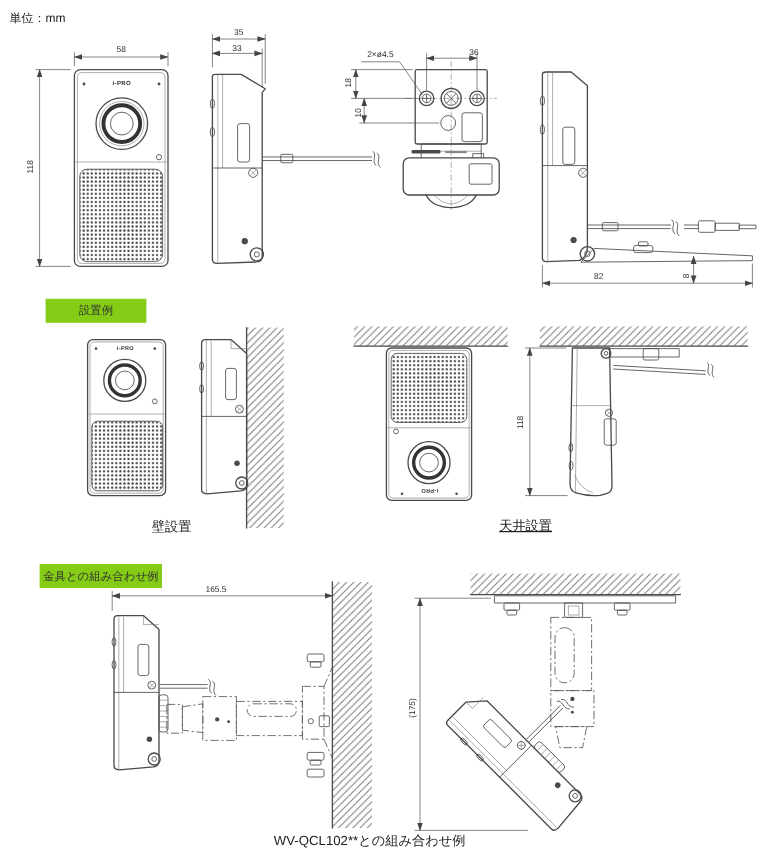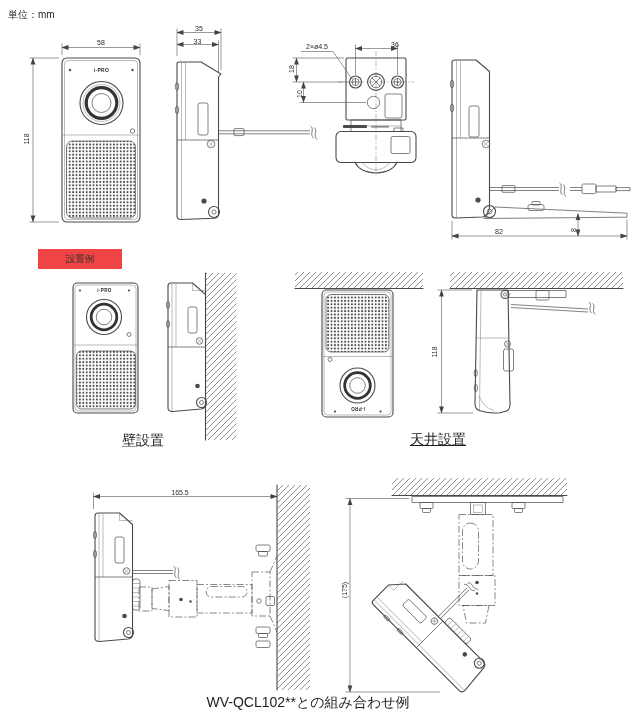--- a/index.html
+++ b/index.html
@@ -22,7 +22,7 @@
   .lbl.rot{transform:translate(-50%,-50%) rotate(-90deg);}
   .cap{position:absolute;font-size:14px;color:#1d1d1d;white-space:nowrap;line-height:1;
        transform:translate(-50%,-50%);}
-  .hdr{position:absolute;background:#ef4444;color:#333;font-size:9.5px;
+  .hdr{position:absolute;background:#84cc16;color:#333;font-size:9.5px;
        display:flex;align-items:center;justify-content:center;white-space:nowrap;}
   .unit{position:absolute;left:8px;top:8px;font-size:10px;color:#1d1d1d;white-space:nowrap;}
   .logo{position:absolute;font-size:5px;font-weight:700;letter-spacing:.3px;color:#2b2b2b;

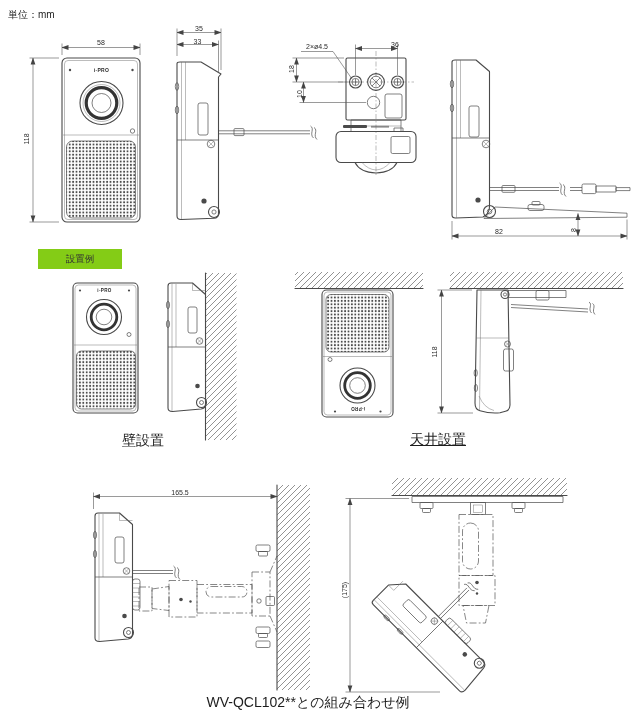--- a/index.html
+++ b/index.html
@@ -20,7 +20,7 @@
   .lbl{position:absolute;font-size:7px;color:#2b2b2b;white-space:nowrap;line-height:1;
        transform:translate(-50%,-50%);}
   .lbl.rot{transform:translate(-50%,-50%) rotate(-90deg);}
-  .cap{position:absolute;font-size:14px;color:#1d1d1d;white-space:nowrap;line-height:1;
+  .cap{position:absolute;font-size:11px;color:#1d1d1d;white-space:nowrap;line-height:1;
        transform:translate(-50%,-50%);}
   .hdr{position:absolute;background:#84cc16;color:#333;font-size:9.5px;
        display:flex;align-items:center;justify-content:center;white-space:nowrap;}

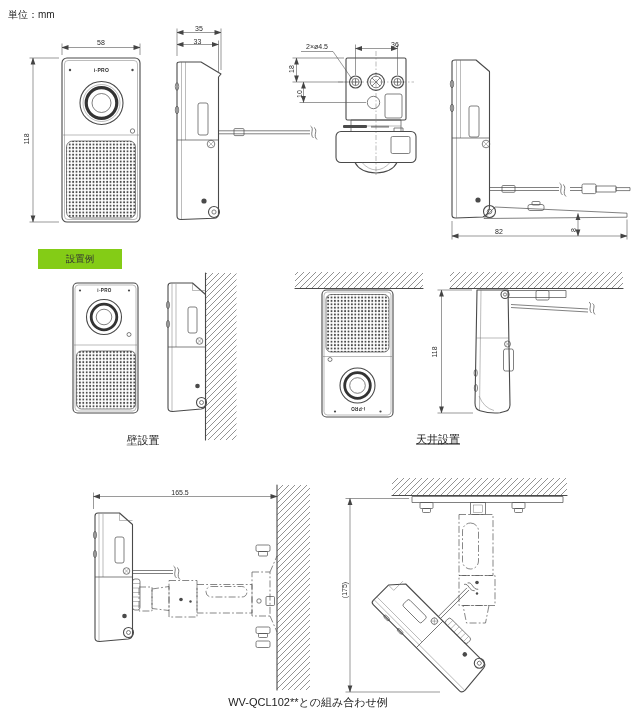--- a/index.html
+++ b/index.html
@@ -330,6 +330,7 @@
 <div class="lbl rot" style="left:344px;top:590px;">(175)</div>
 
 <div class="hdr" style="left:38px;top:249px;width:84px;height:20px;">設置例</div>
+<div class="hdr" style="left:33px;top:470px;width:102px;height:20px;">金具との組み合わせ例</div>
 
 <div class="cap" style="left:143px;top:440px;">壁設置</div>
 <div class="cap" style="left:438px;top:438.5px;text-decoration:underline;">天井設置</div>

